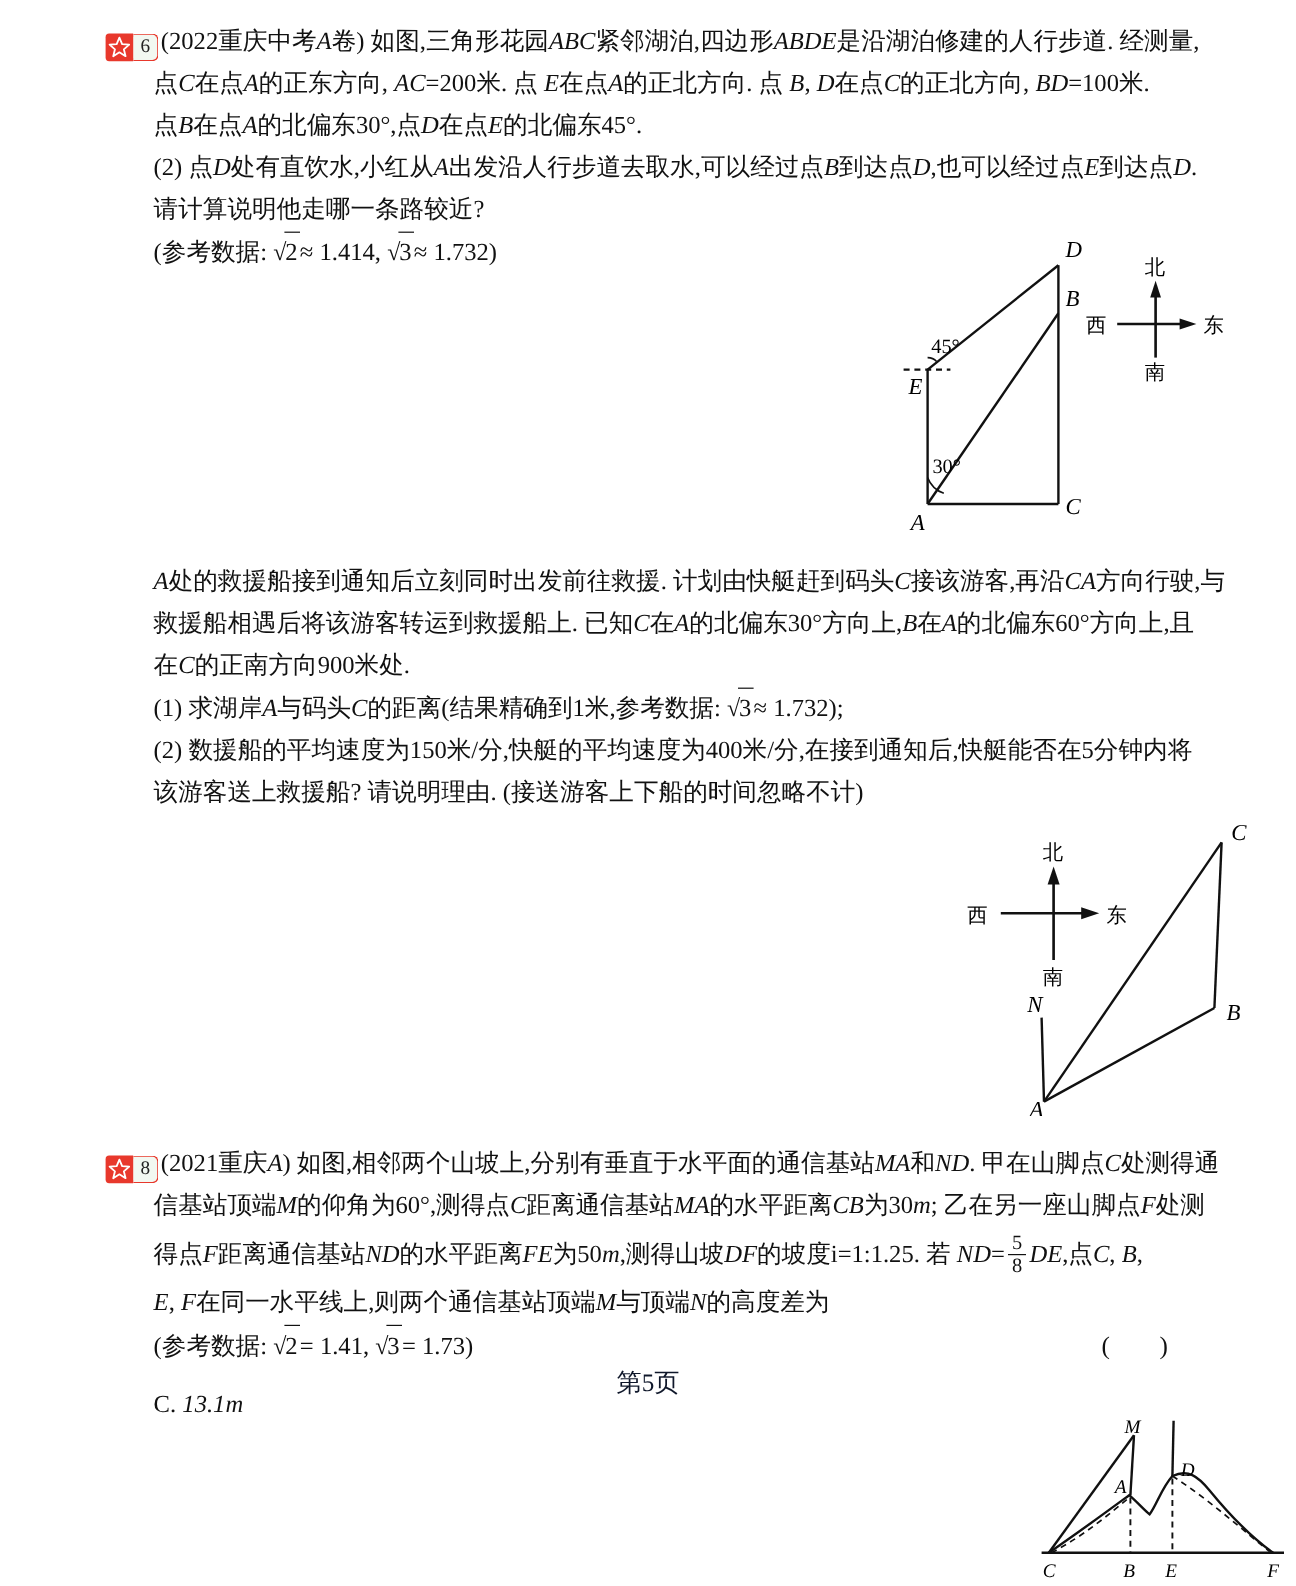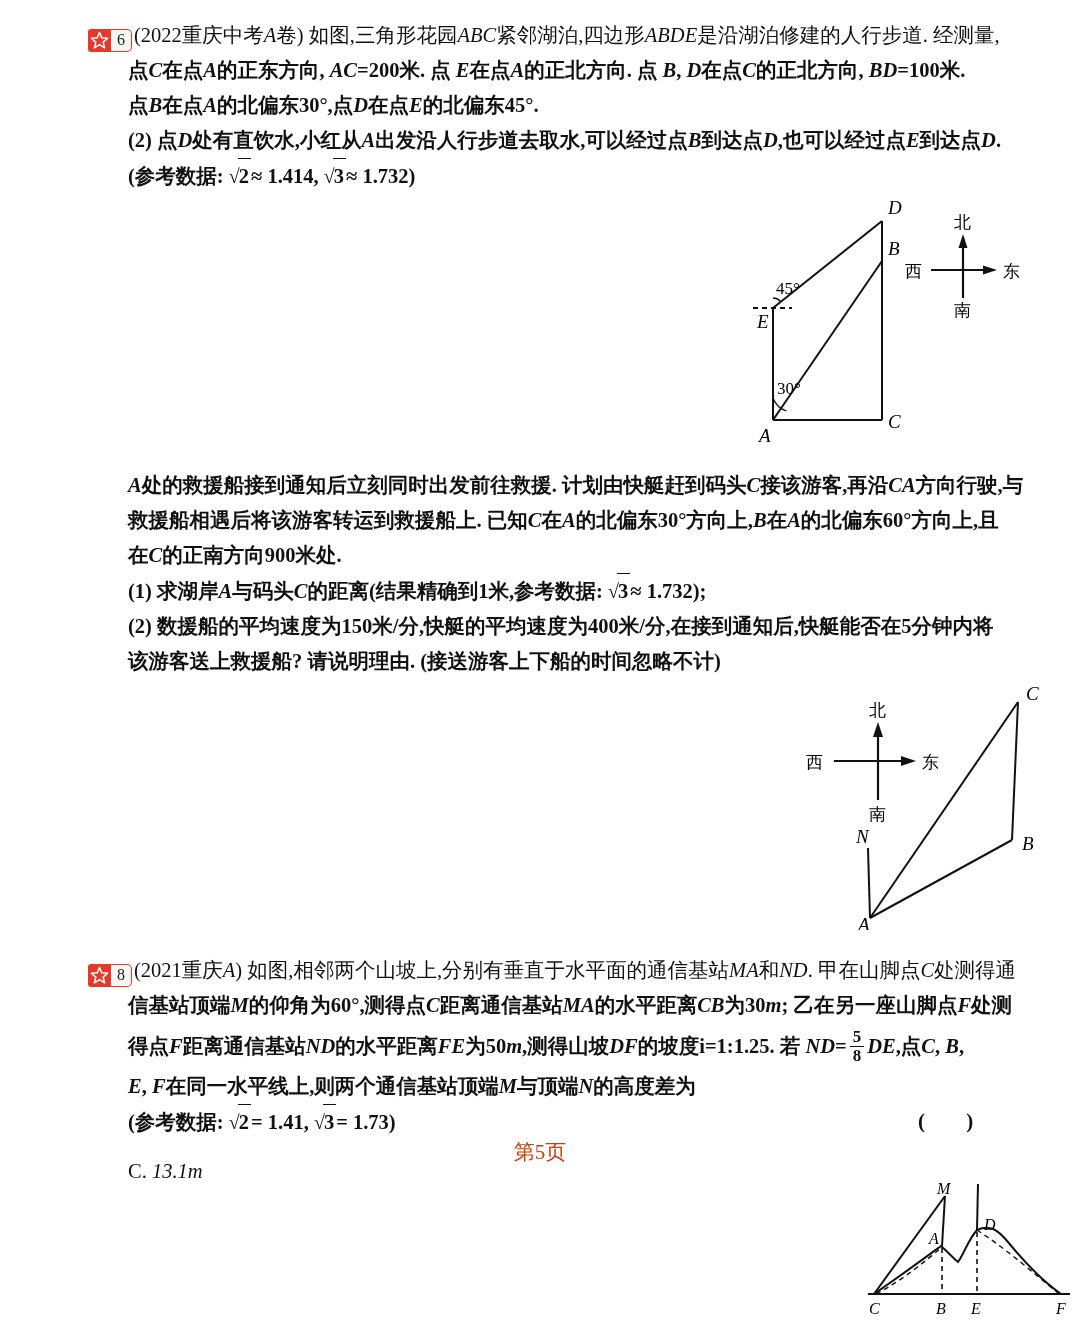--- a/index.html
+++ b/index.html
@@ -20,7 +20,7 @@
   .ptext { font-size:20.5px; line-height:35px; color:#111; }
   .ptext p { margin:0; white-space:nowrap; }
 
-  .indent { padding-left:40px;font-weight:bold; }
+  .indent { padding-left:40px; }
 
   
   .badge {

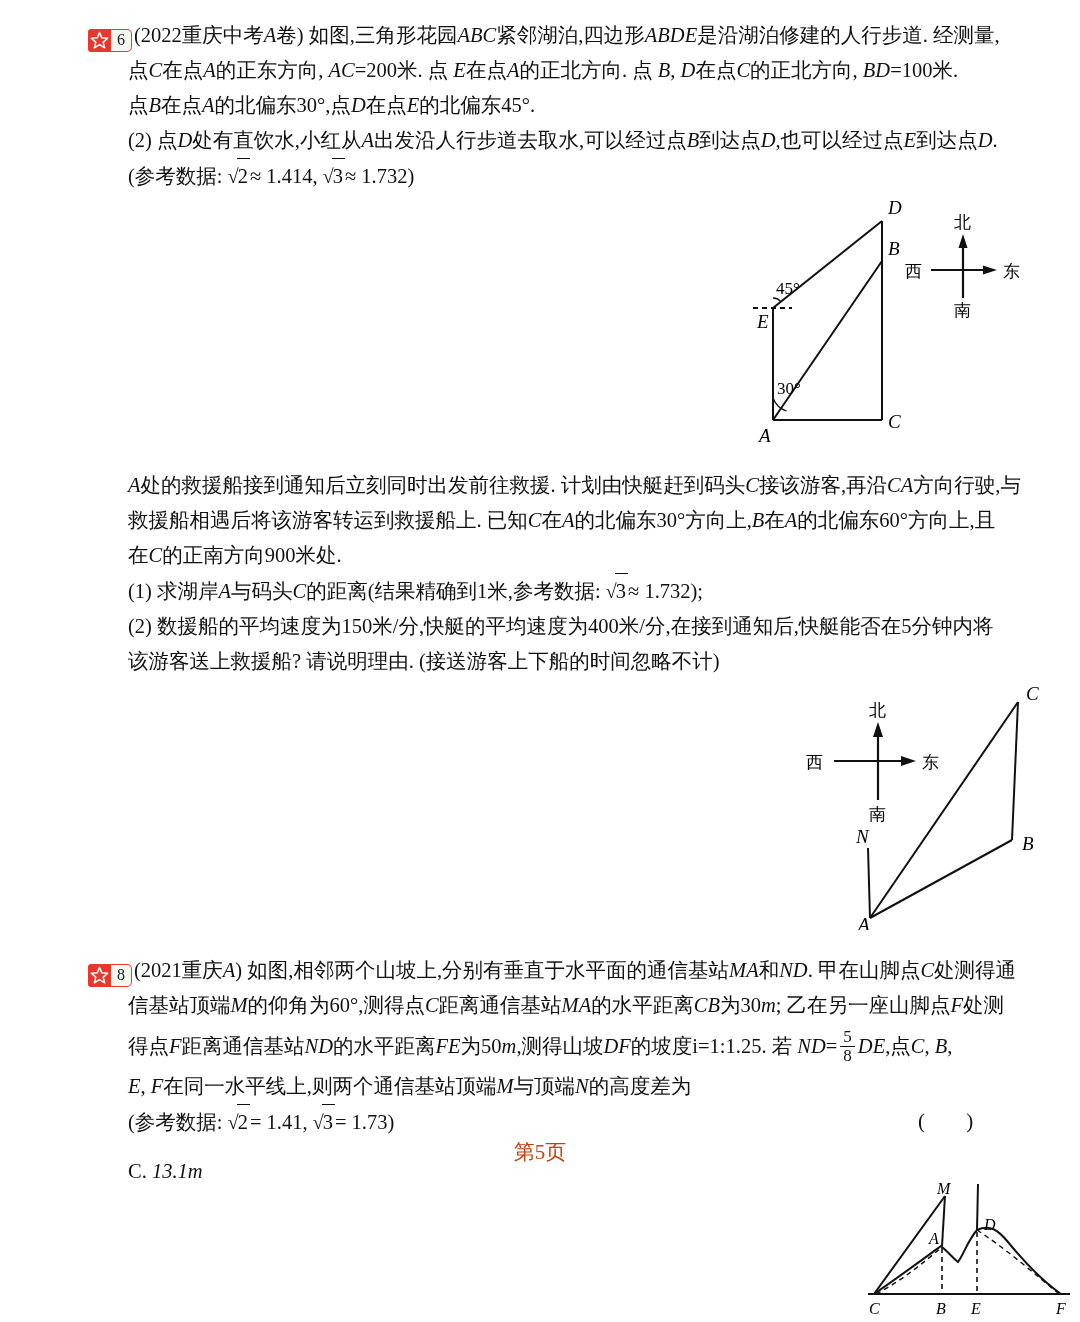--- a/index.html
+++ b/index.html
@@ -115,6 +115,7 @@
       </p>
       <p class="indent"><span>(2) 点</span><i class="mv">D</i><span>处有直饮水,小红从</span><i class="mv">A</i><span>出发沿人行步道去取水,可以经过点</span><i class="mv">B</i><span>到达点</span><i class="mv">D</i><span>,也可以经过点</span><i class="mv">E</i><span>到达点</span><i class="mv">D</i><span>.</span>
       </p>
+      <p class="indent">请计算说明他走哪一条路较近?</p>
       <p class="indent"><span>(参考数据:</span> <span class="sqrt"><span class="rad">√</span><span class="body num">2</span></span><span>≈ 1.414,</span> <span class="sqrt"><span class="rad">√</span><span class="body num">3</span></span><span>≈ 1.732)</span>
       </p>
     </div>

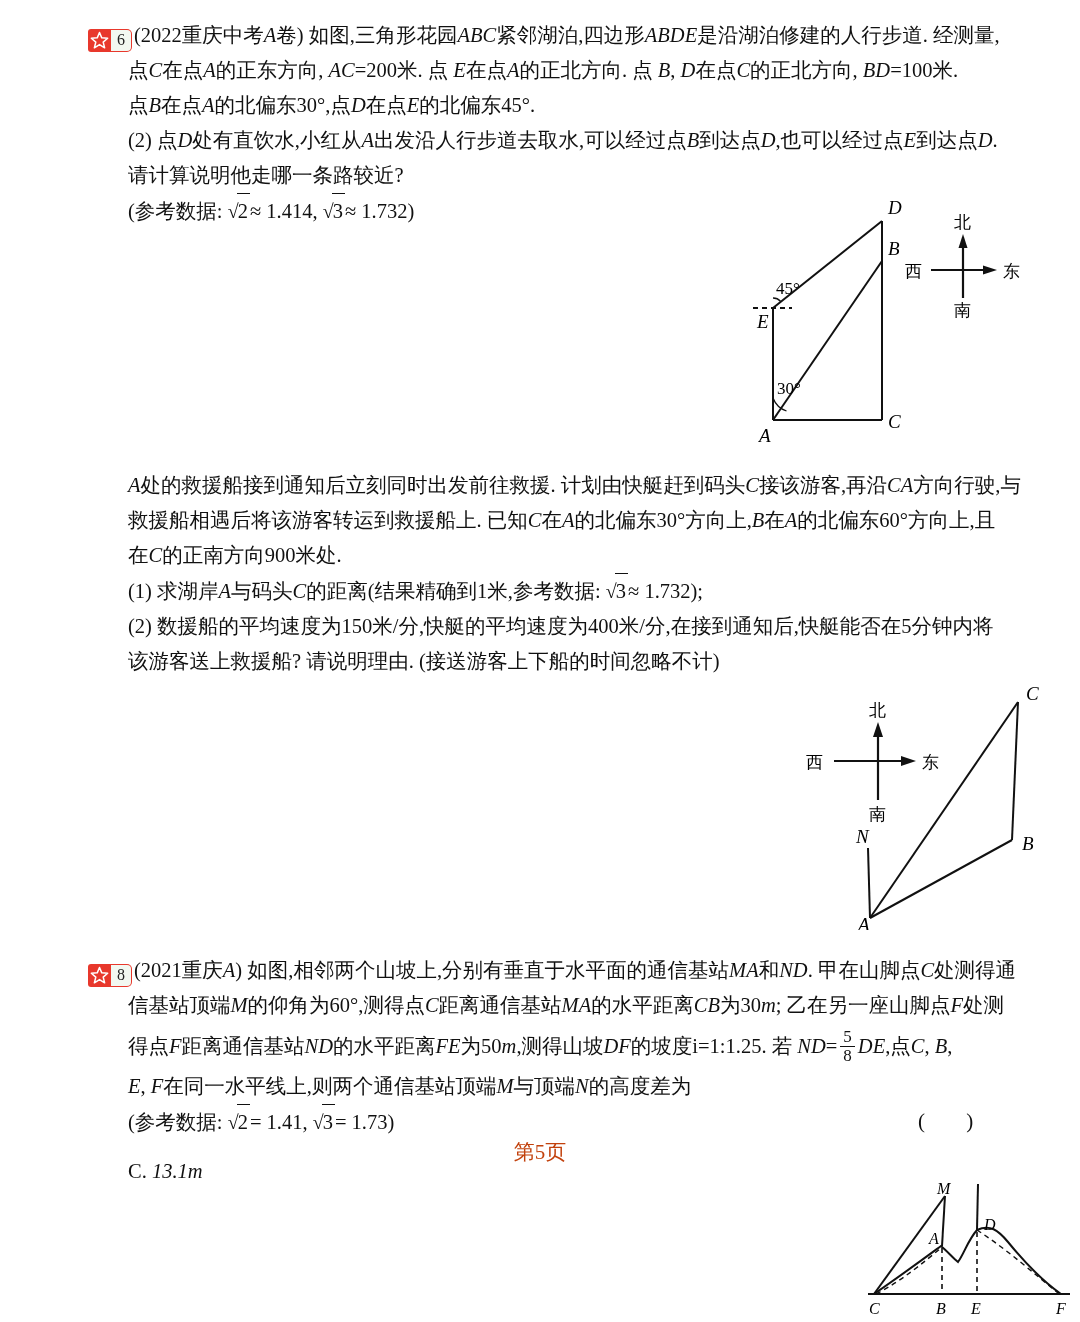--- a/index.html
+++ b/index.html
@@ -92,7 +92,7 @@
 
   .pagenum {
     position:absolute; left:0; right:0; bottom:18px;
-    text-align:center; font-size:21px; color:#c2410c;
+    text-align:center; font-size:21px; color:#0f172a;
     font-family:"Liberation Serif",serif;
   }
   svg text { font-family:"Liberation Serif","DejaVu Serif",serif; }

